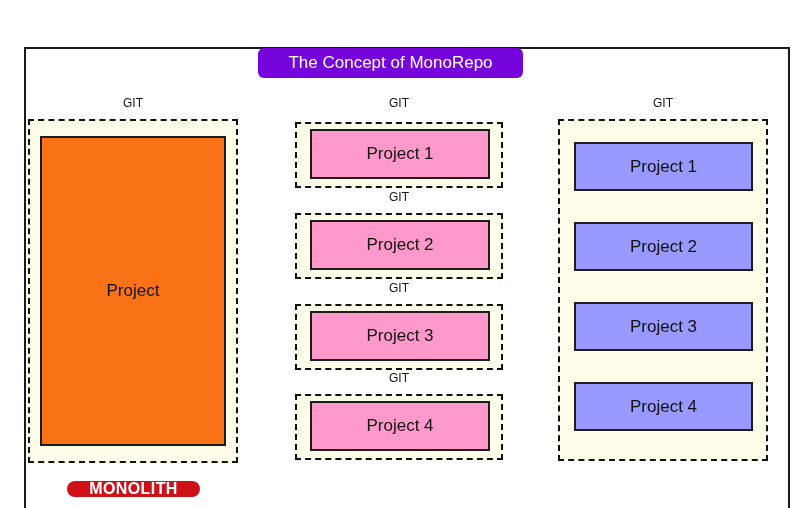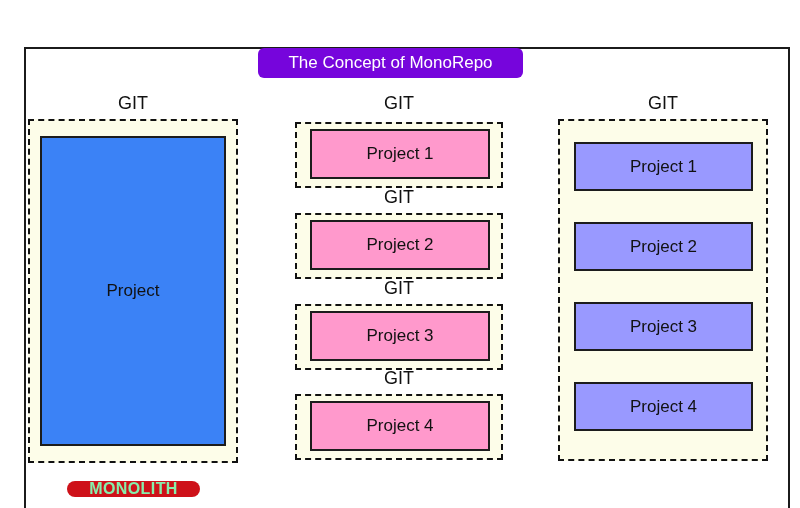--- a/index.html
+++ b/index.html
@@ -38,7 +38,7 @@
     position: absolute;
     width: 210px;
     text-align: center;
-    font-size: 18px;
+    font-size: 12px;
     color: #111111;
     height: 22px;
     line-height: 22px;

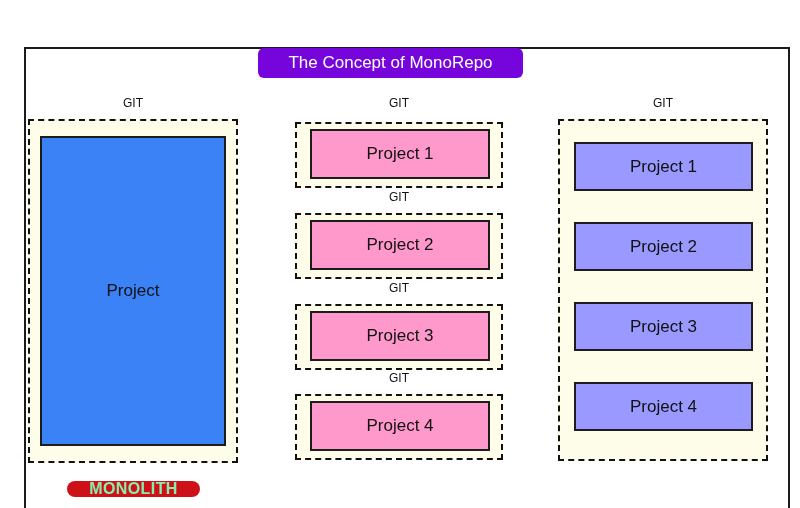--- a/index.html
+++ b/index.html
@@ -57,7 +57,7 @@
     font-size: 17px;
     color: #111111;
   }
-  .fill-green  { background: #3b82f6; }
+  .fill-green  { background: #f97316; }
   .fill-pink   { background: #FF99CC; }
   .fill-purple { background: #9999FF; }
   .badge {

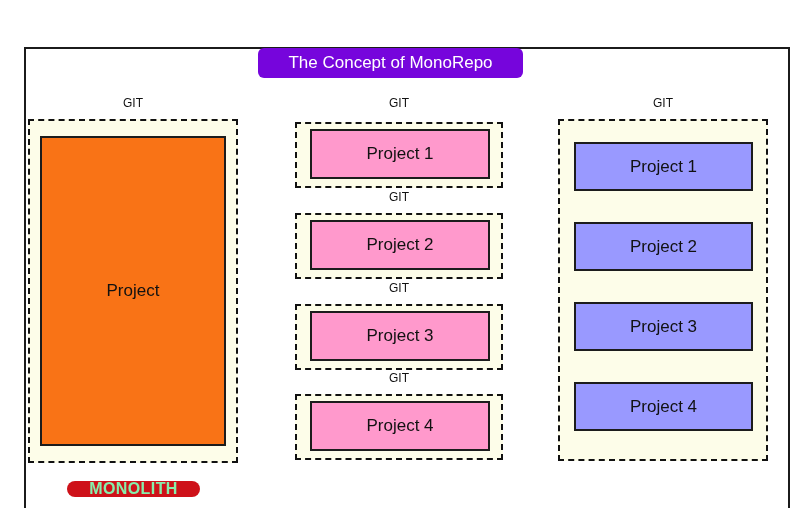--- a/index.html
+++ b/index.html
@@ -66,7 +66,7 @@
     background: #CE1119;
     border-radius: 15px;
     display: flex; align-items: center; justify-content: center;
-    color: #86efac;
+    color: #ffffff;
     font-size: 16px;
     font-weight: bold;
     letter-spacing: 0.4px;

